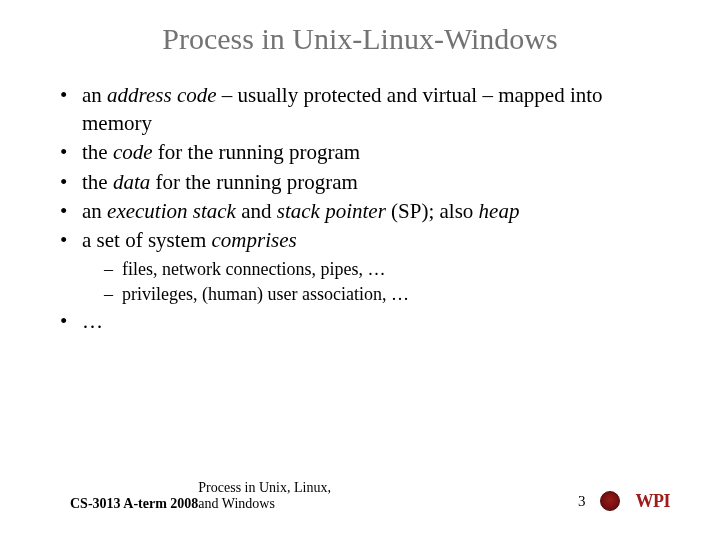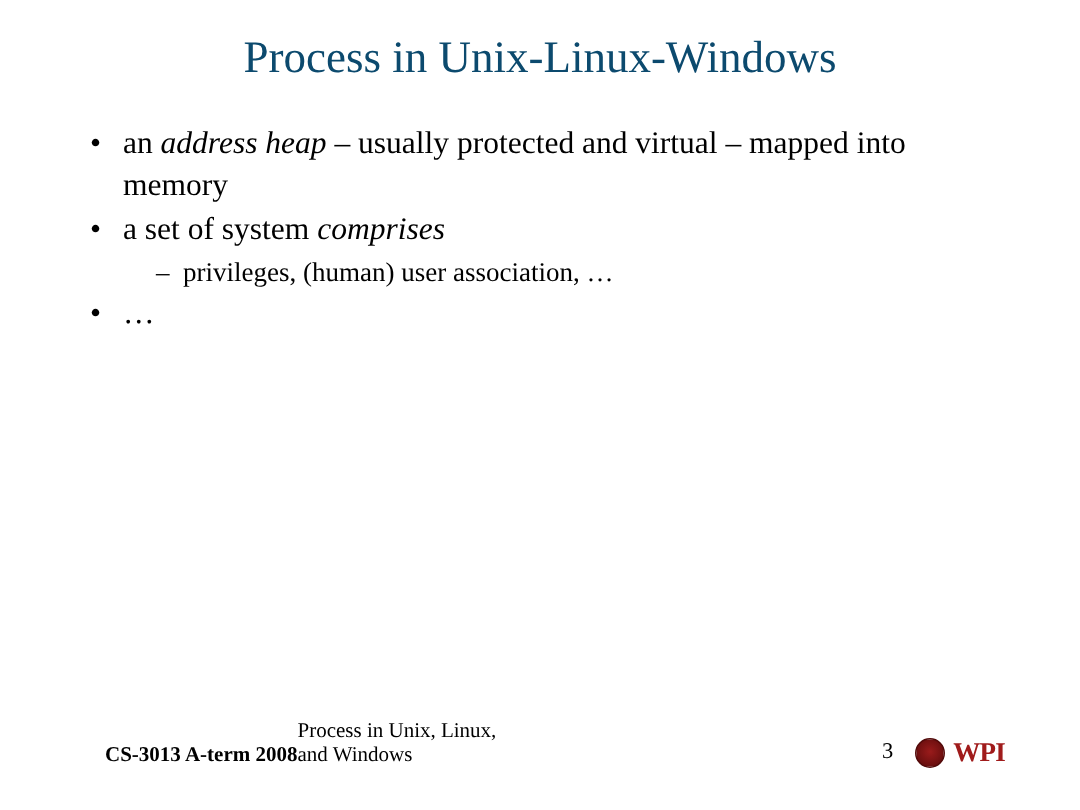--- a/index.html
+++ b/index.html
@@ -20,7 +20,7 @@
     flex-direction: column;
   }
   .title {
-    color: #0c4a6e;
+    color: #737373;
     font-size: 30px;
     text-align: center;
     line-height: 1.15;

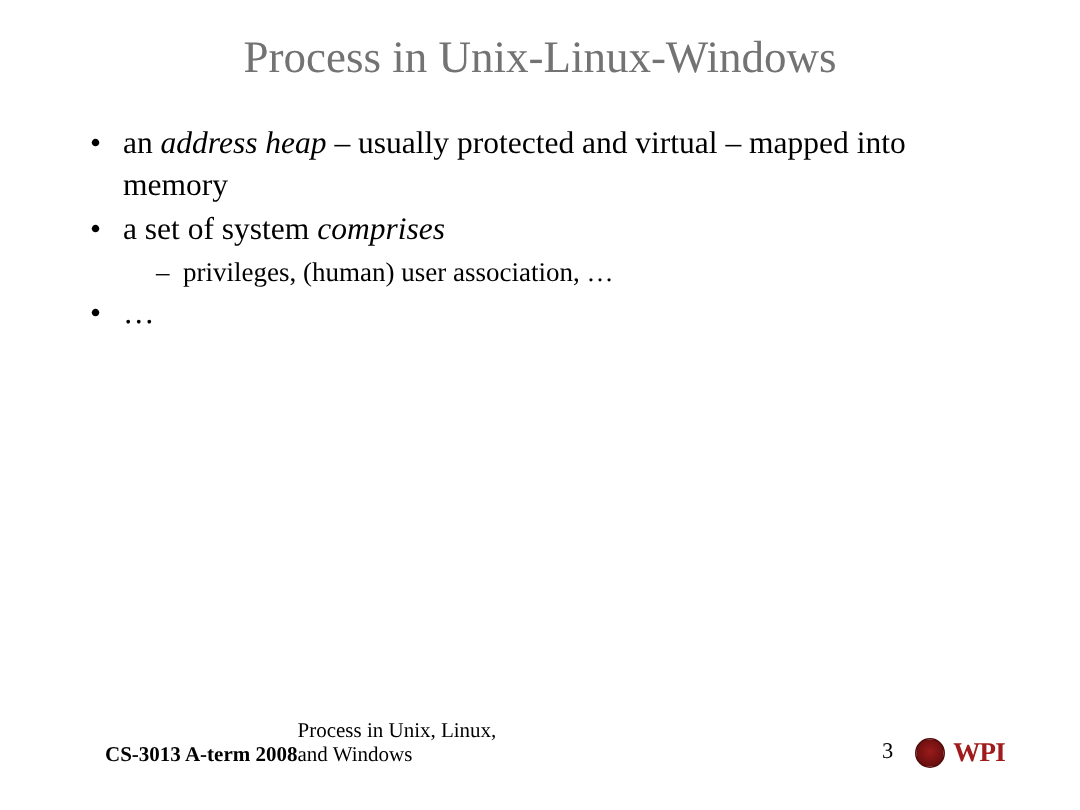--- a/index.html
+++ b/index.html
@@ -118,7 +118,7 @@
   <div class="content">
     <ul class="l1">
       <li>
-        <span>an </span><span class="it">address heap</span><span> – usually protected and virtual – mapped into memory</span>
+        <span>an </span><span class="it">address code</span><span> – usually protected and virtual – mapped into memory</span>
       </li>
       <li>
         <span>a set of system </span><span class="it">comprises</span>

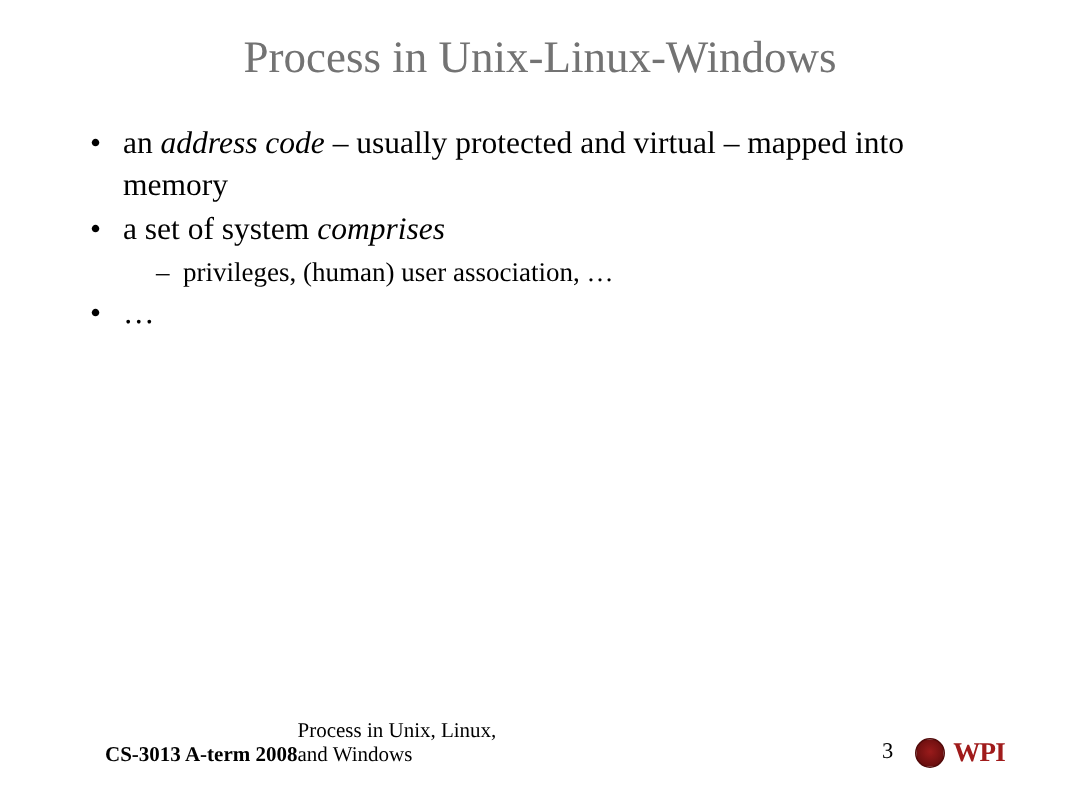--- a/index.html
+++ b/index.html
@@ -121,6 +121,9 @@
         <span>an </span><span class="it">address code</span><span> – usually protected and virtual – mapped into memory</span>
       </li>
       <li>
+        <span>the </span><span class="it">code</span><span> for the running program</span>
+      </li>
+      <li>
         <span>a set of system </span><span class="it">comprises</span>
         <ul class="l2">
           <li>privileges, (human) user association, …</li>

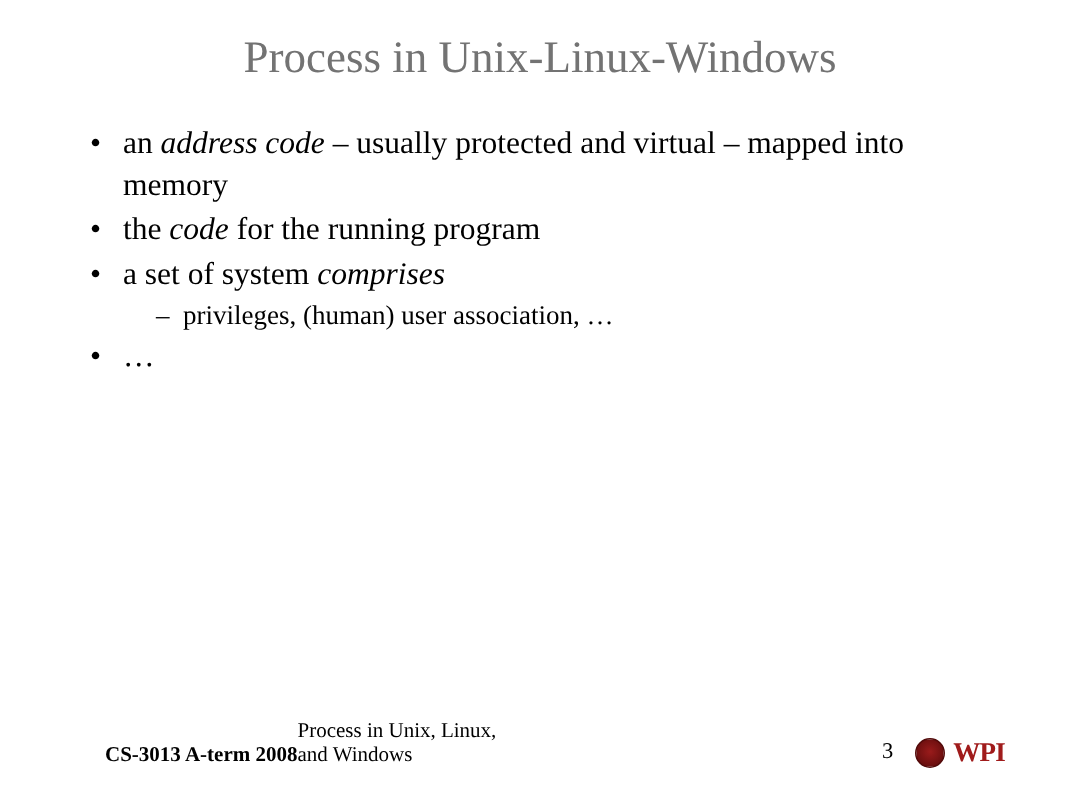--- a/index.html
+++ b/index.html
@@ -124,6 +124,9 @@
         <span>the </span><span class="it">code</span><span> for the running program</span>
       </li>
       <li>
+        <span>the </span><span class="it">data</span><span> for the running program</span>
+      </li>
+      <li>
         <span>a set of system </span><span class="it">comprises</span>
         <ul class="l2">
           <li>privileges, (human) user association, …</li>

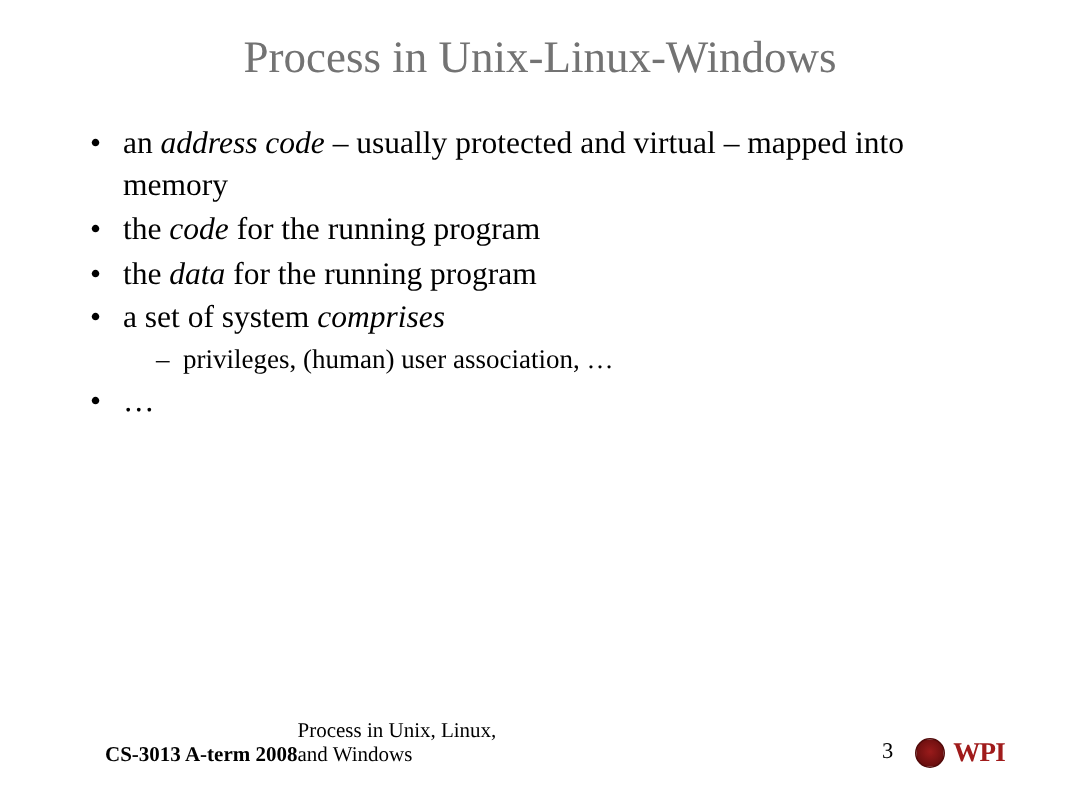--- a/index.html
+++ b/index.html
@@ -127,6 +127,9 @@
         <span>the </span><span class="it">data</span><span> for the running program</span>
       </li>
       <li>
+        <span>an </span><span class="it">execution stack</span><span> and </span><span class="it">stack pointer</span><span> (SP); also </span><span class="it">heap</span>
+      </li>
+      <li>
         <span>a set of system </span><span class="it">comprises</span>
         <ul class="l2">
           <li>privileges, (human) user association, …</li>

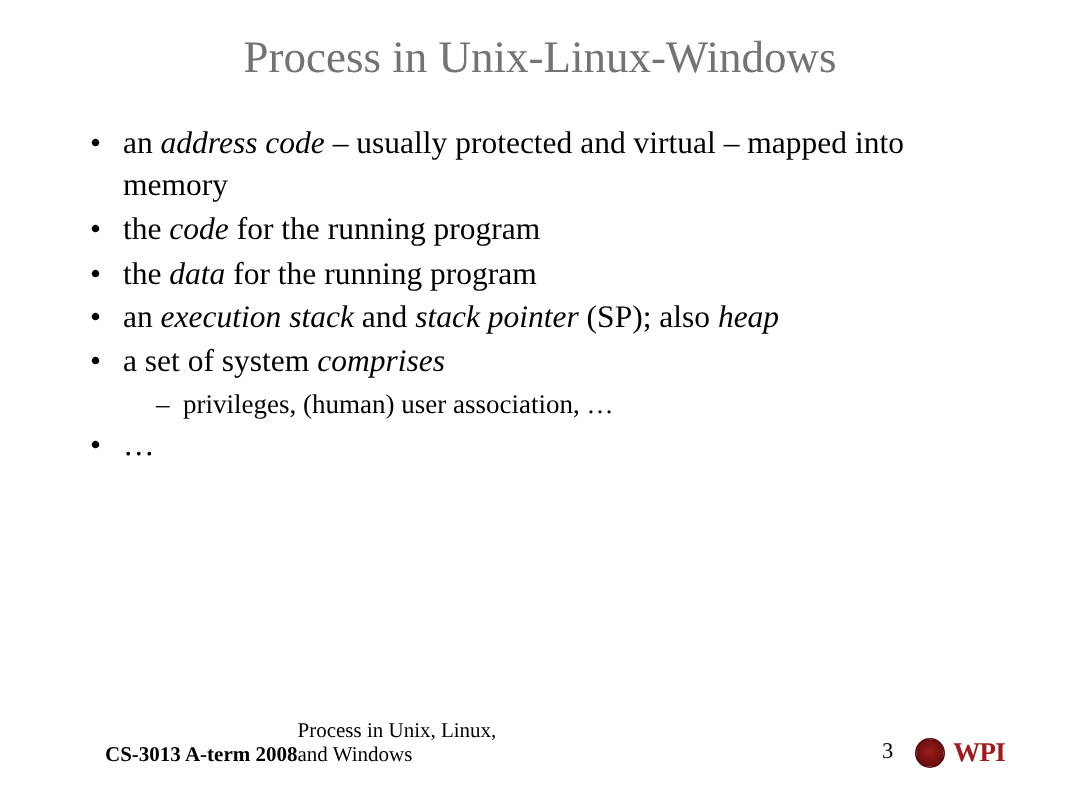--- a/index.html
+++ b/index.html
@@ -132,6 +132,7 @@
       <li>
         <span>a set of system </span><span class="it">comprises</span>
         <ul class="l2">
+          <li>files, network connections, pipes, …</li>
           <li>privileges, (human) user association, …</li>
         </ul>
       </li>

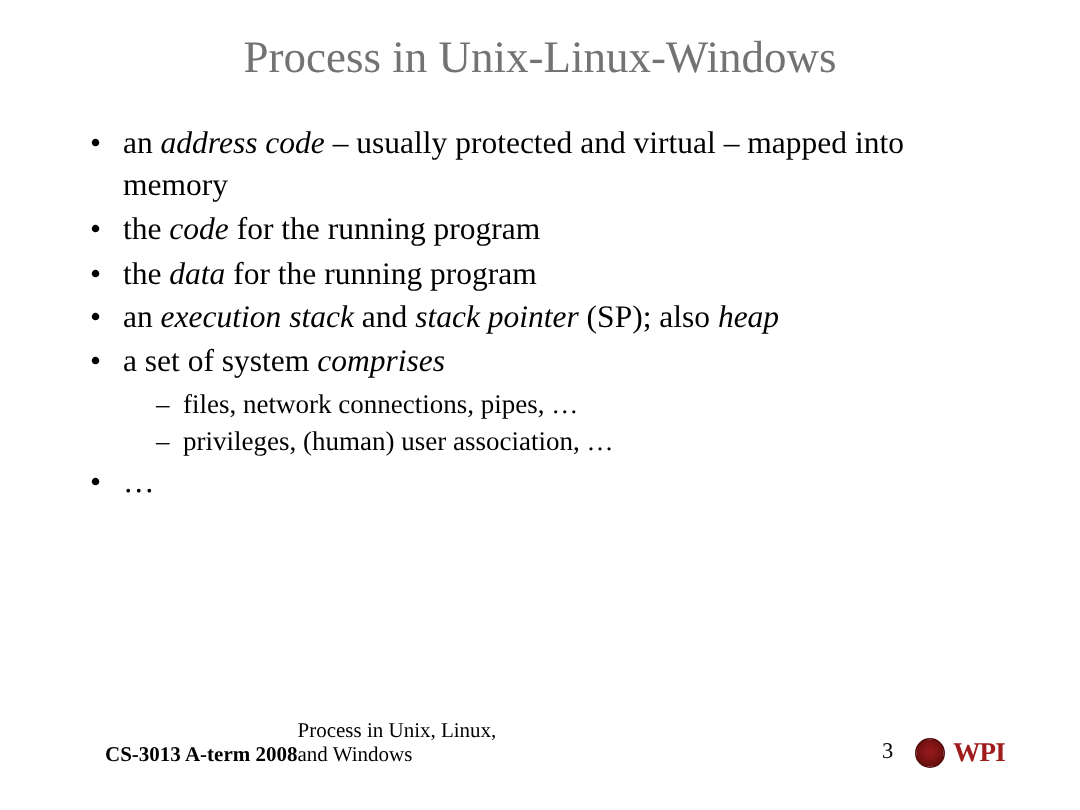--- a/index.html
+++ b/index.html
@@ -87,8 +87,8 @@
   .page-num { font-size: 15px; }
   .logo {
     display: flex;
-    align-items: flex-end;
-    gap: 6px;
+    align-items: flex-start;
+    gap: 16px;
   }
   .logo-seal {
     width: 20px;

